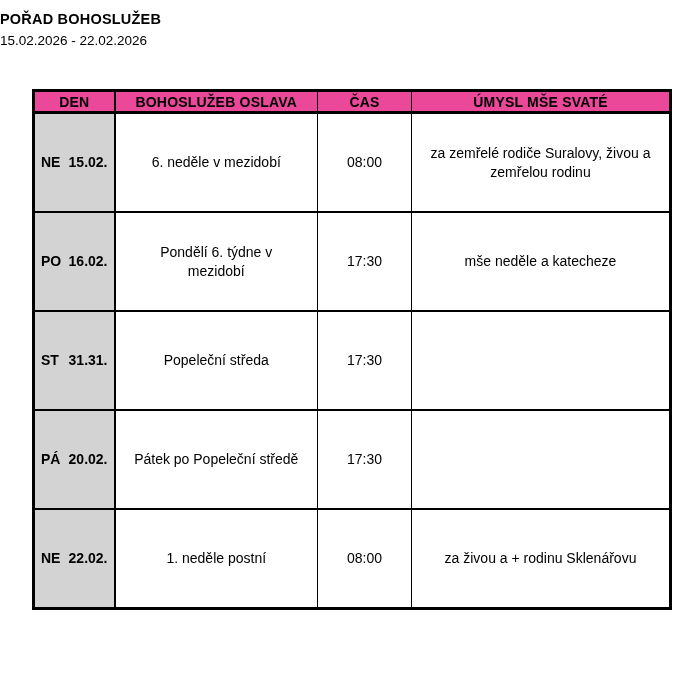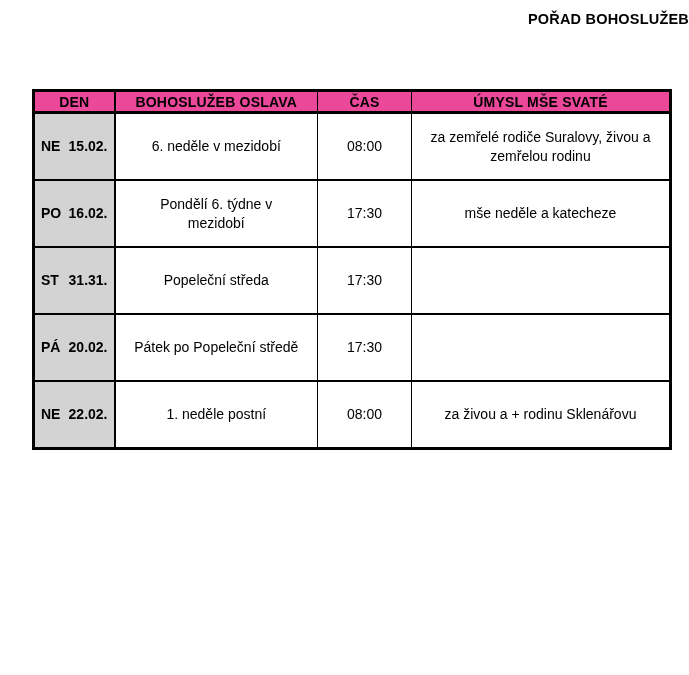--- a/index.html
+++ b/index.html
@@ -16,7 +16,7 @@
     overflow: hidden;
   }
   .titles {
-    text-align: right;
+    text-align: left;
     padding-top: 9px;
   }
   .title-main, .title-church {

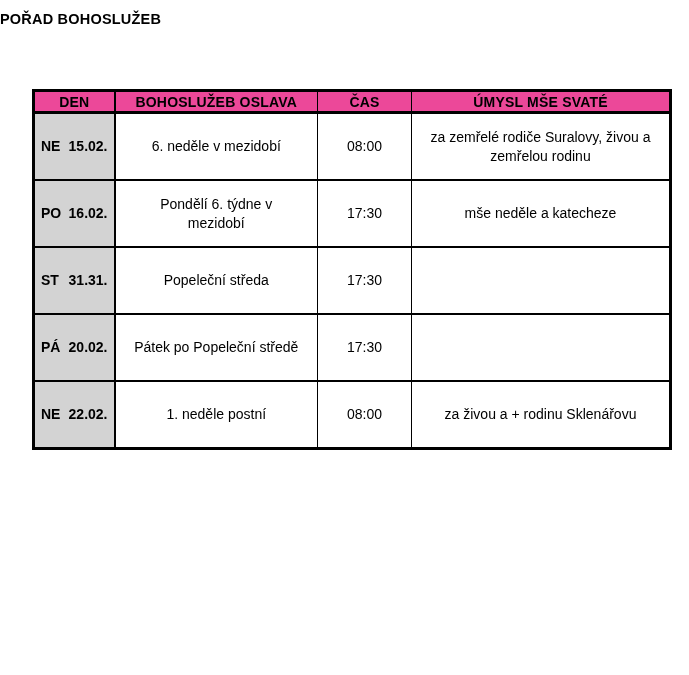--- a/index.html
+++ b/index.html
@@ -82,6 +82,7 @@
 
 <div class="titles">
   <div class="title-main">POŘAD BOHOSLUŽEB</div>
+  <div class="title-dates">15.02.2026 - 22.02.2026</div>
 </div>
 
 <table class="schedule">

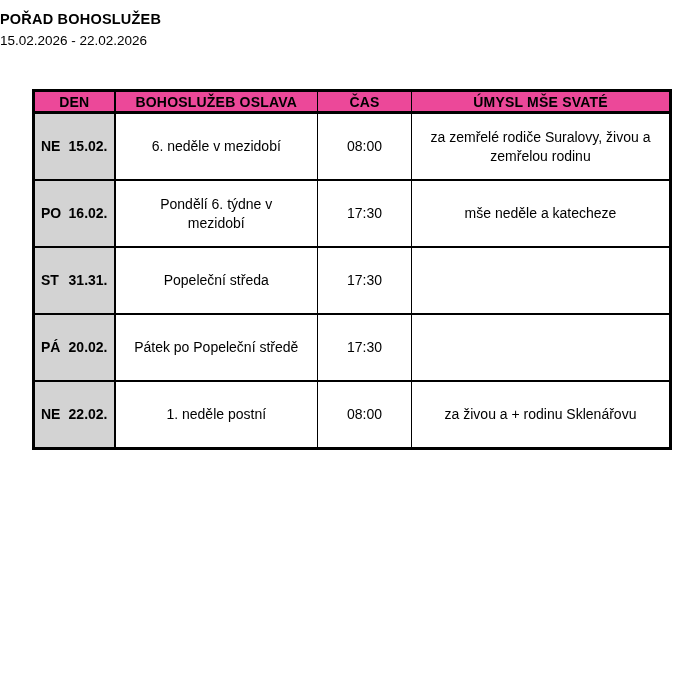--- a/index.html
+++ b/index.html
@@ -66,7 +66,7 @@
     background: #d3d3d3;
     font-weight: bold;
     border-right: 2px solid #000000;
-    padding: 0 6px;
+    padding: 16px 6px;
   }
   td.day .day-wrap {
     display: flex;

